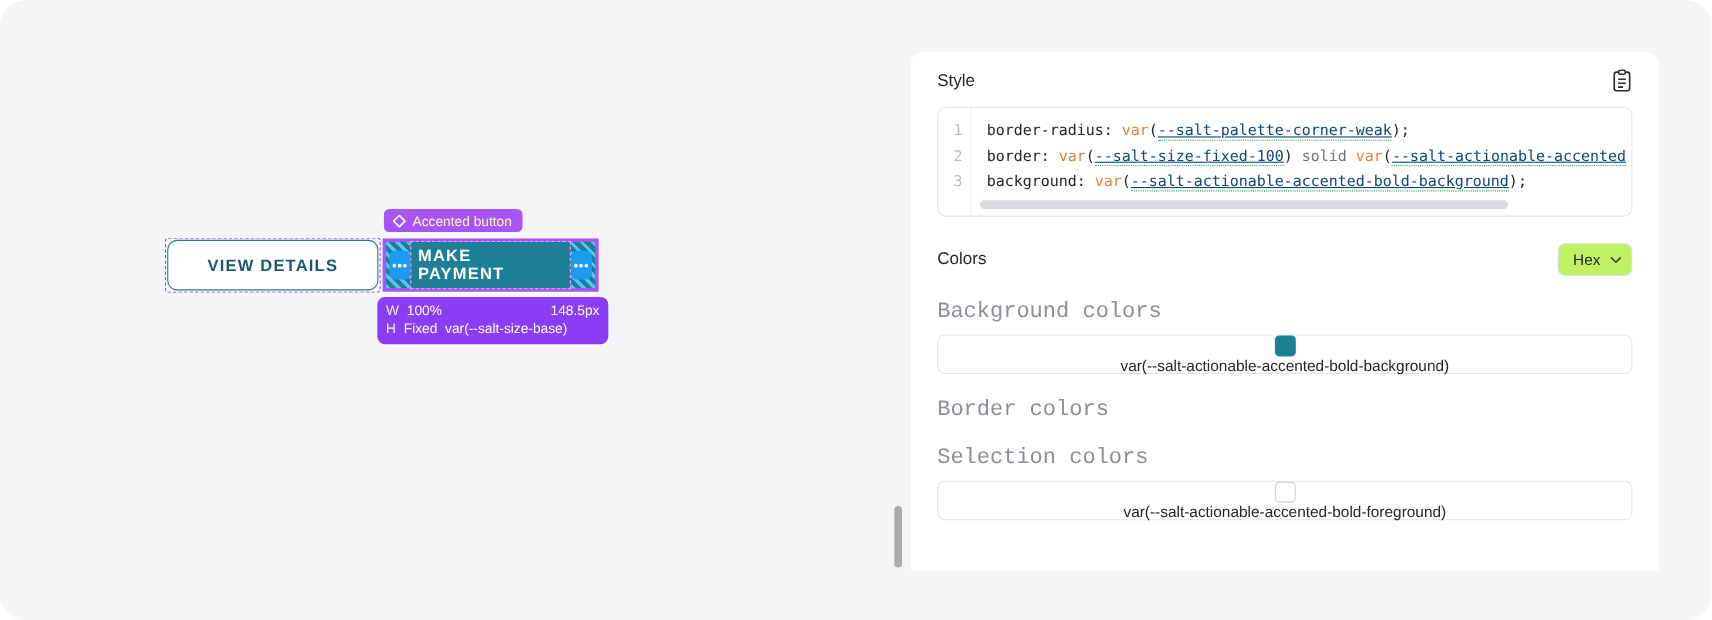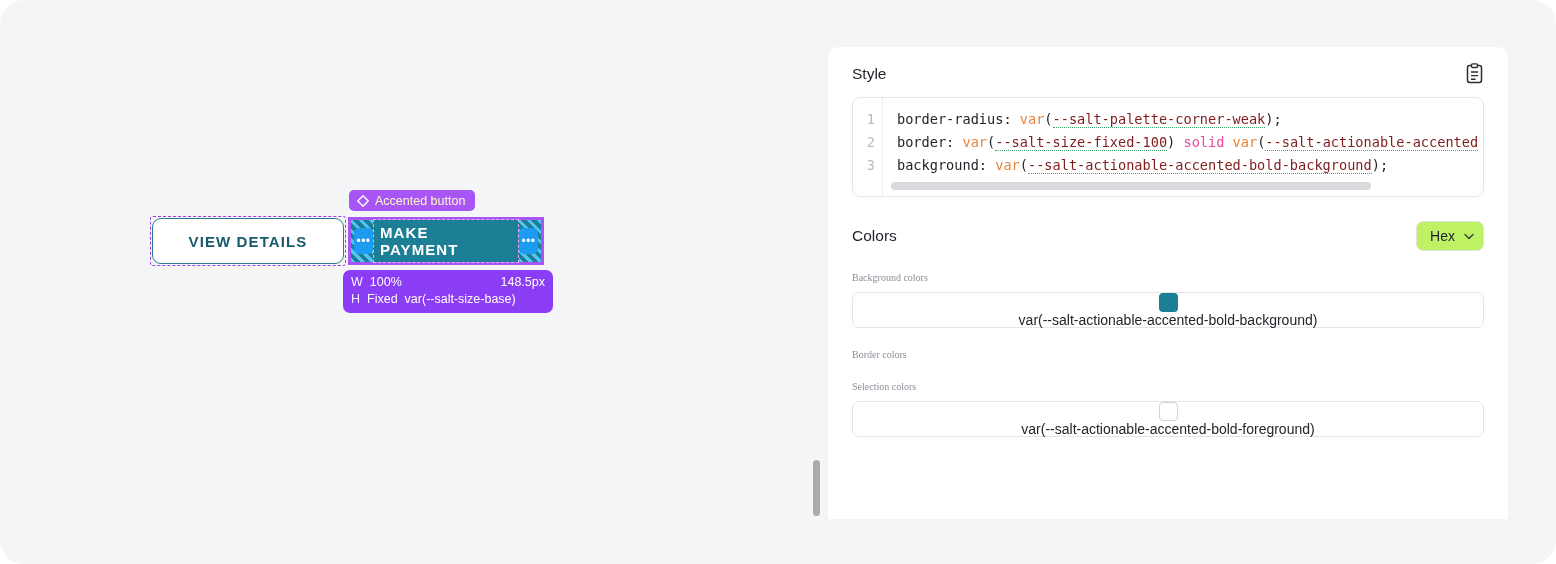--- a/index.html
+++ b/index.html
@@ -144,8 +144,9 @@
   .tk-fn { color: #e8833a; }
   .tk-kw { color: #ec4899; }
   .tk-var {
-    color: #7f1d1d;
+    color: #0c4a6e;
     border-bottom: 1.5px dotted #3aa76d;
+    text-decoration: underline;
   }
   .code-scroll {
     position: absolute; left: 38px; bottom: 6px;

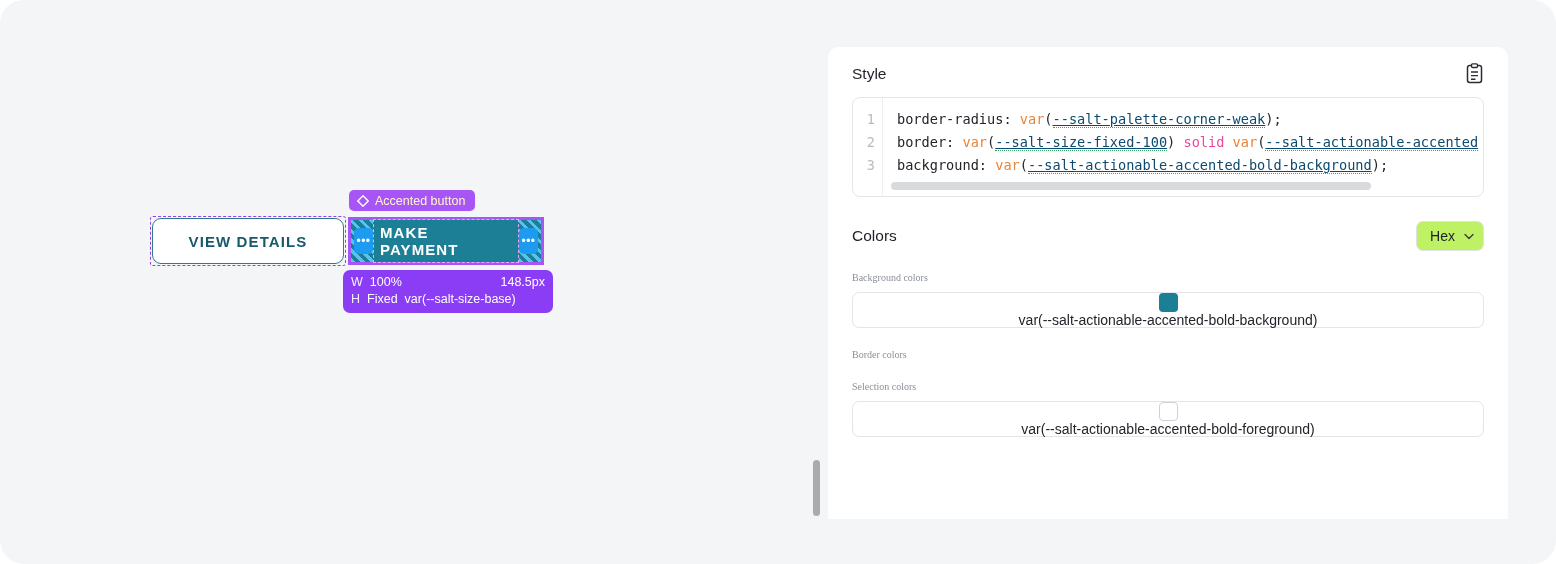--- a/index.html
+++ b/index.html
@@ -142,7 +142,7 @@
     font-size: 13.6px; line-height: 23px; color: #23252b; white-space: pre;
   }
   .tk-fn { color: #e8833a; }
-  .tk-kw { color: #ec4899; }
+  .tk-kw { color: #737373; }
   .tk-var {
     color: #0c4a6e;
     border-bottom: 1.5px dotted #3aa76d;

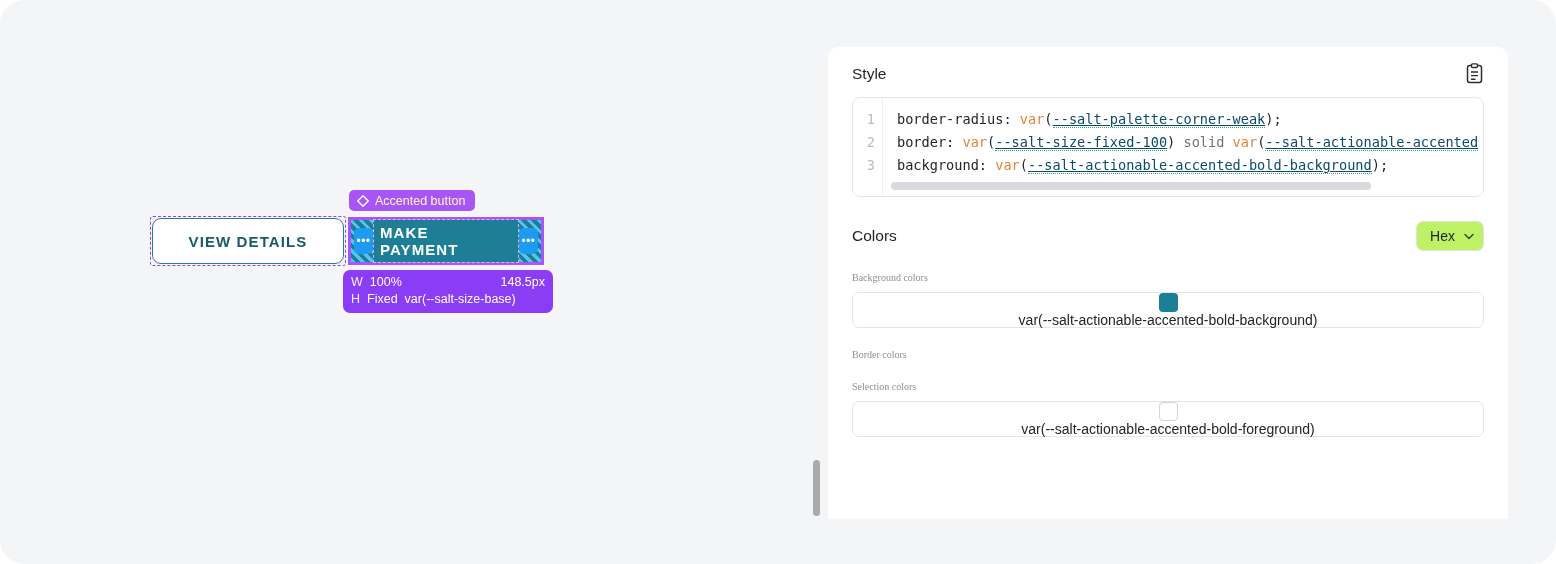--- a/index.html
+++ b/index.html
@@ -168,7 +168,7 @@
   .chev { width: 10px; height: 7px; display: block; }
 
   .grp { margin-top: 21px; }
-  .grp-label { font-size: 10px; color: #8a8f98; font-family: Liberation Serif, serif; }
+  .grp-label { font-size: 20px; color: #8a8f98; font-family: Liberation Mono, monospace; }
   .color-field {
     margin-top: 9px;
     height: 36px;

